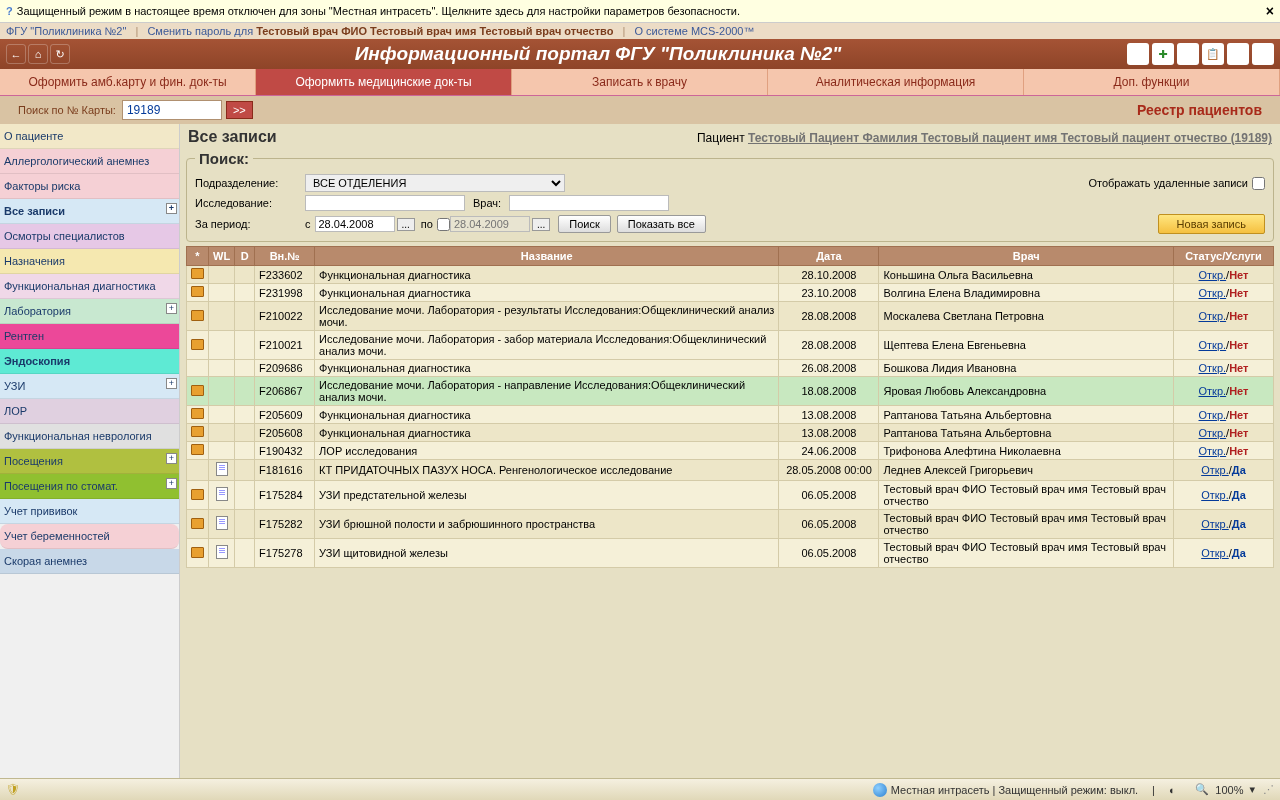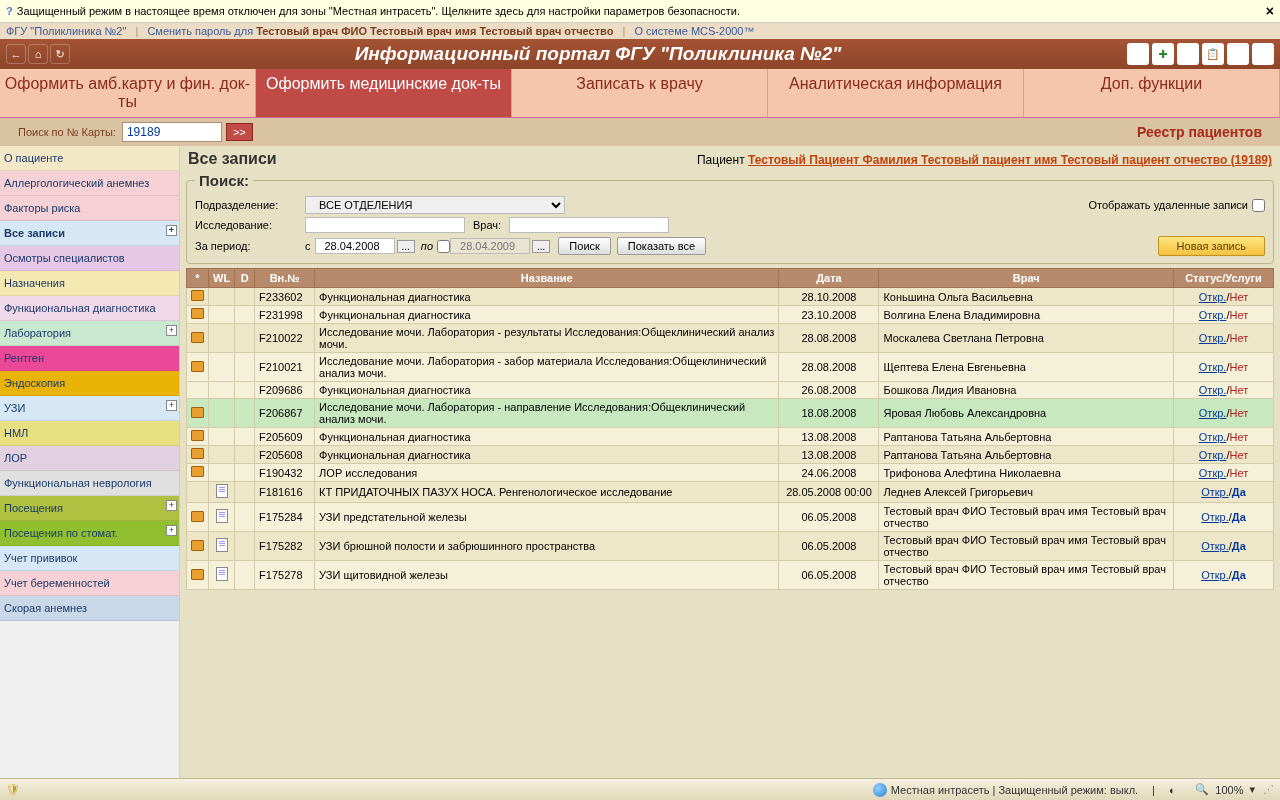--- a/index.html
+++ b/index.html
@@ -16,7 +16,7 @@
 .titlebar .title{flex:1;text-align:center;font-size:19px;font-weight:bold;font-style:italic;}
 .titlebar .ticon{width:22px;height:22px;margin-left:3px;display:inline-flex;align-items:center;justify-content:center;background:#fff;border-radius:3px;cursor:pointer;}
 .tabs{display:flex;background:#f5c6ad;border-bottom:1px solid #c69;}
-.tabs .tab{flex:1;text-align:center;padding:6px 4px;font-size:16px;color:#8a2a1a;cursor:pointer;border-right:1px solid #e0a080;}
+.tabs .tab{flex:1;text-align:center;padding:6px 4px;font-size:12px;color:#8a2a1a;cursor:pointer;border-right:1px solid #e0a080;}
 .tabs .tab.active{background:#c04a45;color:#fff;}
 .searchbar{background:#d9c3a3;padding:4px 18px;display:flex;align-items:center;}
 .searchbar label{color:#7a3d1d;margin-right:6px;}

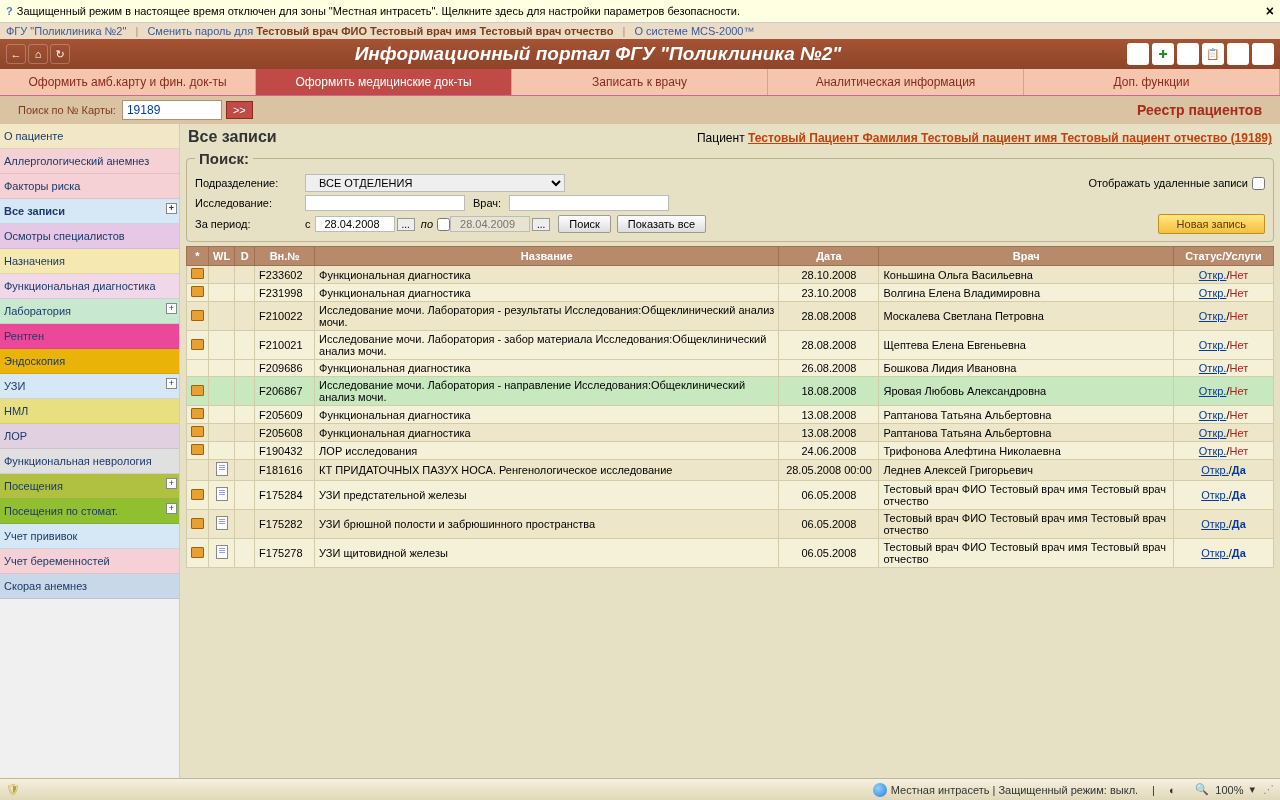--- a/index.html
+++ b/index.html
@@ -31,7 +31,7 @@
 .mhead{padding:4px 8px;display:flex;align-items:baseline;}
 .mhead h2{font-size:16px;color:#333;}
 .mhead .patient{margin-left:auto;font-size:12px;}
-.mhead .patient a{color:#c2410c;font-weight:bold;text-decoration:underline;}
+.mhead .patient a{color:#737373;font-weight:bold;text-decoration:underline;}
 .filters{border:1px solid #bcb48d;margin:0 6px 4px;border-radius:4px;padding:4px 8px;background:#e6e0c4;}
 .filters legend{font-size:15px;font-weight:bold;color:#333;padding:0 4px;}
 .frow{display:flex;align-items:center;margin:3px 0;font-size:11px;}

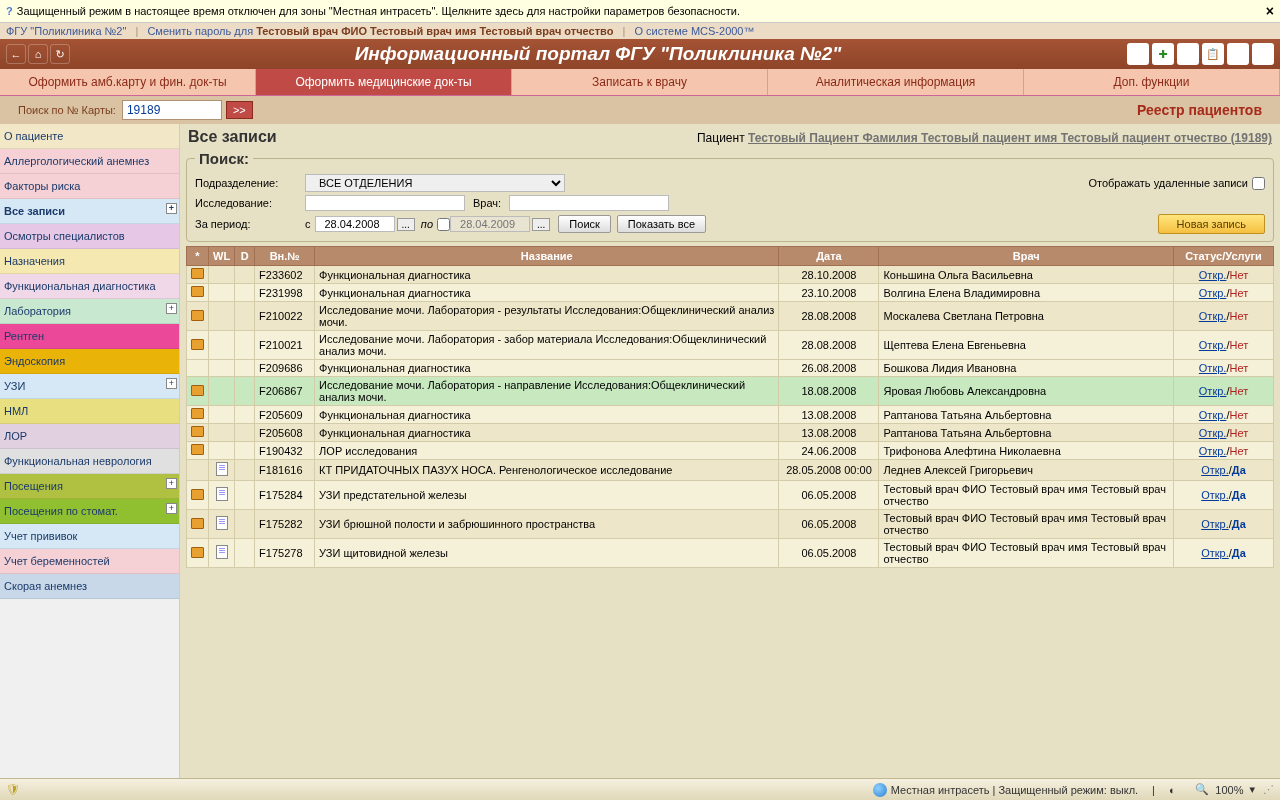--- a/index.html
+++ b/index.html
@@ -37,7 +37,7 @@
 .frow{display:flex;align-items:center;margin:3px 0;font-size:11px;}
 .frow label{display:inline-block;}
 .frow .lbl{width:110px;}
-.frow input[type=text],.frow select{border:1px solid #bbb;padding:1px 9px;font-size:11px;}
+.frow input[type=text],.frow select{border:1px solid #bbb;padding:1px 3px;font-size:11px;}
 .frow select{width:260px;}
 .frow .txtinput{width:160px;}
 .frow .dateinput{width:80px;}

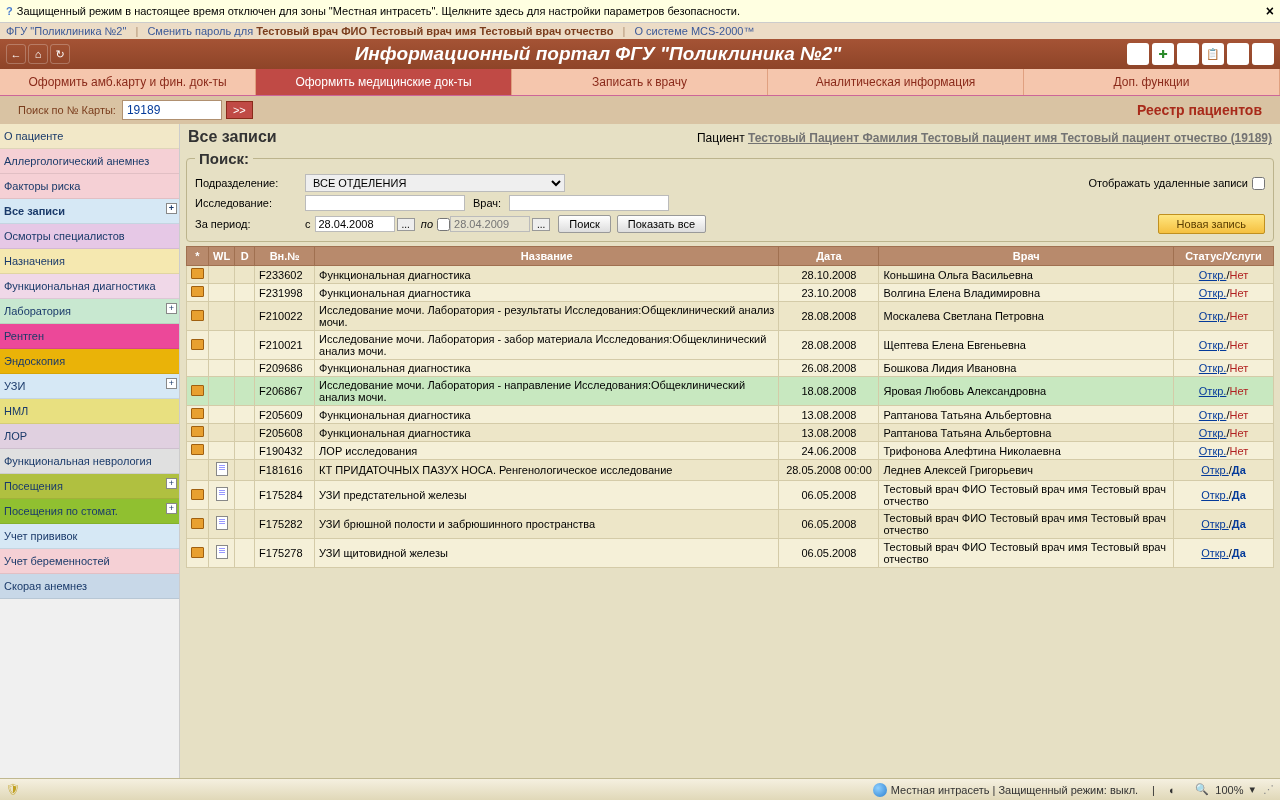--- a/index.html
+++ b/index.html
@@ -162,7 +162,7 @@
         <span style="margin-right:4px;">с</span>
         <input class="dateinput" type="text" value="28.04.2008" style="">
         <span class="dbtn">...</span>
-        <span style="margin:0 4px;font-style:italic;">по</span>
+        <span style="margin:0 4px;">по</span>
         <input type="checkbox" style="">
         <input class="dateinput" type="text" disabled="" style="color: rgb(170, 170, 170);" placeholder="28.04.2009">
         <span class="dbtn">...</span>

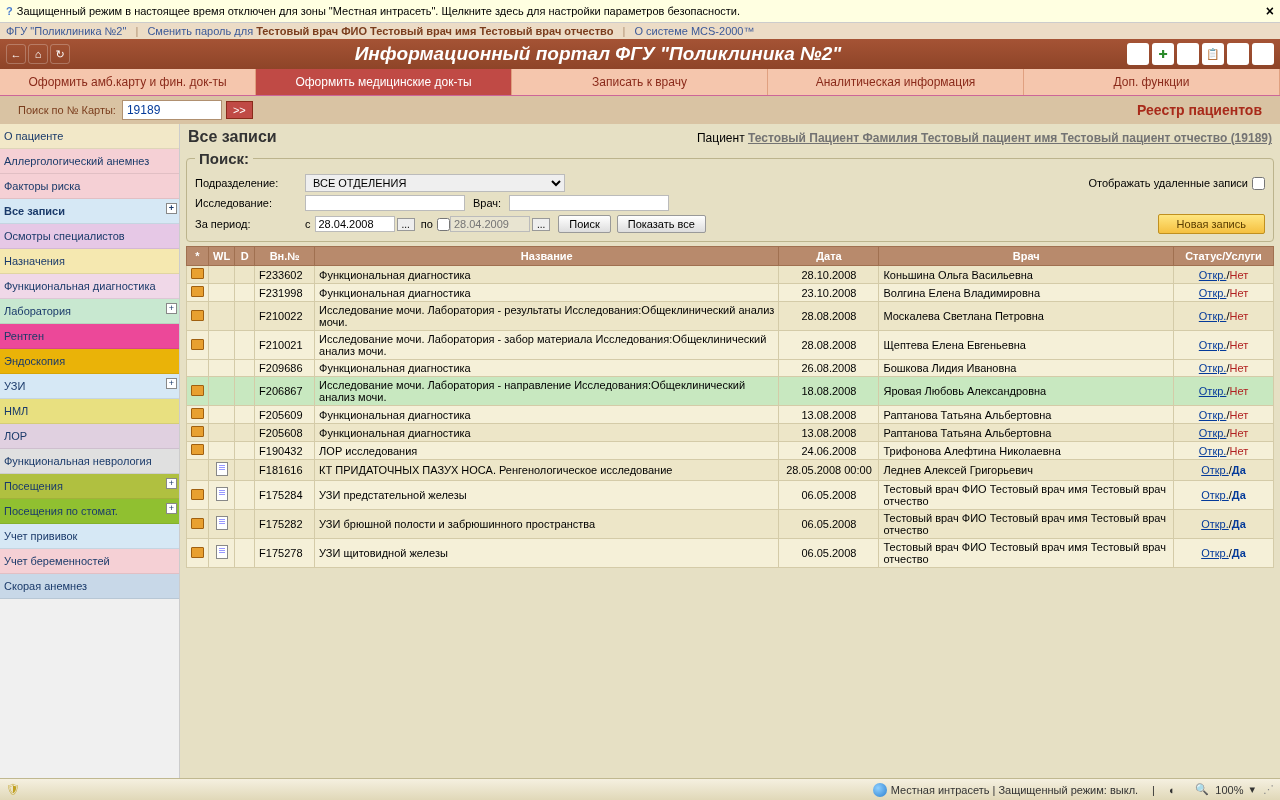--- a/index.html
+++ b/index.html
@@ -58,7 +58,7 @@
 .doc::after{content:"";position:absolute;top:2px;left:2px;right:2px;height:1px;background:#99f;box-shadow:0 2px 0 #99f,0 4px 0 #99f;}
 .statuslink{color:#043a9a;text-decoration:underline;cursor:pointer;}
 .svcYes{color:#043a9a;font-weight:bold;}
-.svcNo{color:#b02020;font-weight:normal;}
+.svcNo{color:#b02020;font-weight:bold;}
 .date{text-align:center;}
 .statusbar{position:fixed;bottom:0;left:0;right:0;height:22px;background:linear-gradient(#f5f0e0,#e0d8b8);border-top:1px solid #c0b890;display:flex;align-items:center;font-size:11px;padding:0 6px;color:#333;}
 .statusbar .sp{margin-left:auto;}

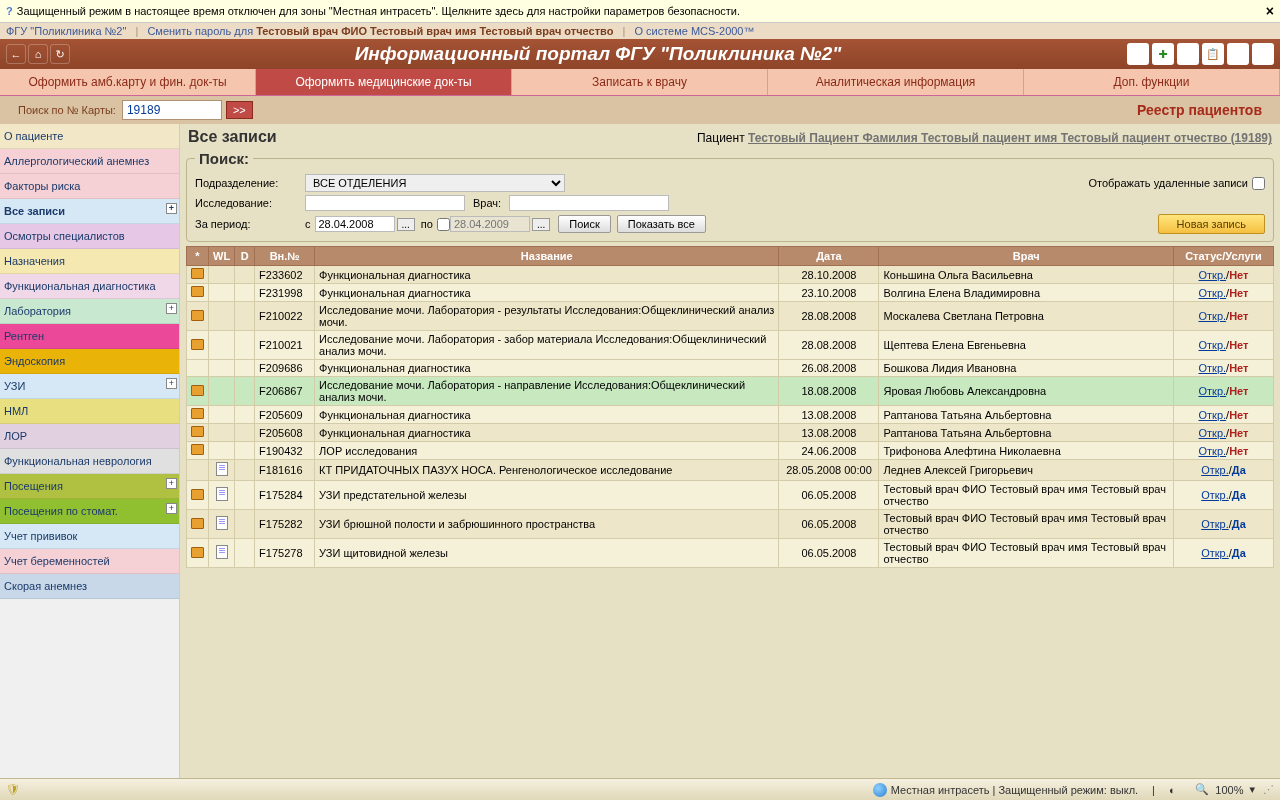--- a/index.html
+++ b/index.html
@@ -120,7 +120,7 @@
       <div class="sitem" style="background: rgb(240, 216, 232);">Функциональная диагностика</div>
       <div class="sitem" style="background: rgb(200, 232, 208);">Лаборатория<span class="plus">+</span></div>
       <div class="sitem" style="background: #ec4899;">Рентген</div>
-      <div class="sitem" style="background: #eab308;">Эндоскопия</div>
+      <div class="sitem" style="background: #5eead4; font-weight: bold;">Эндоскопия</div>
       <div class="sitem" style="background: rgb(214, 232, 245);">УЗИ<span class="plus">+</span></div>
       <div class="sitem" style="background: rgb(232, 224, 128);">НМЛ</div>
       <div class="sitem" style="background: rgb(224, 208, 224);">ЛОР</div>

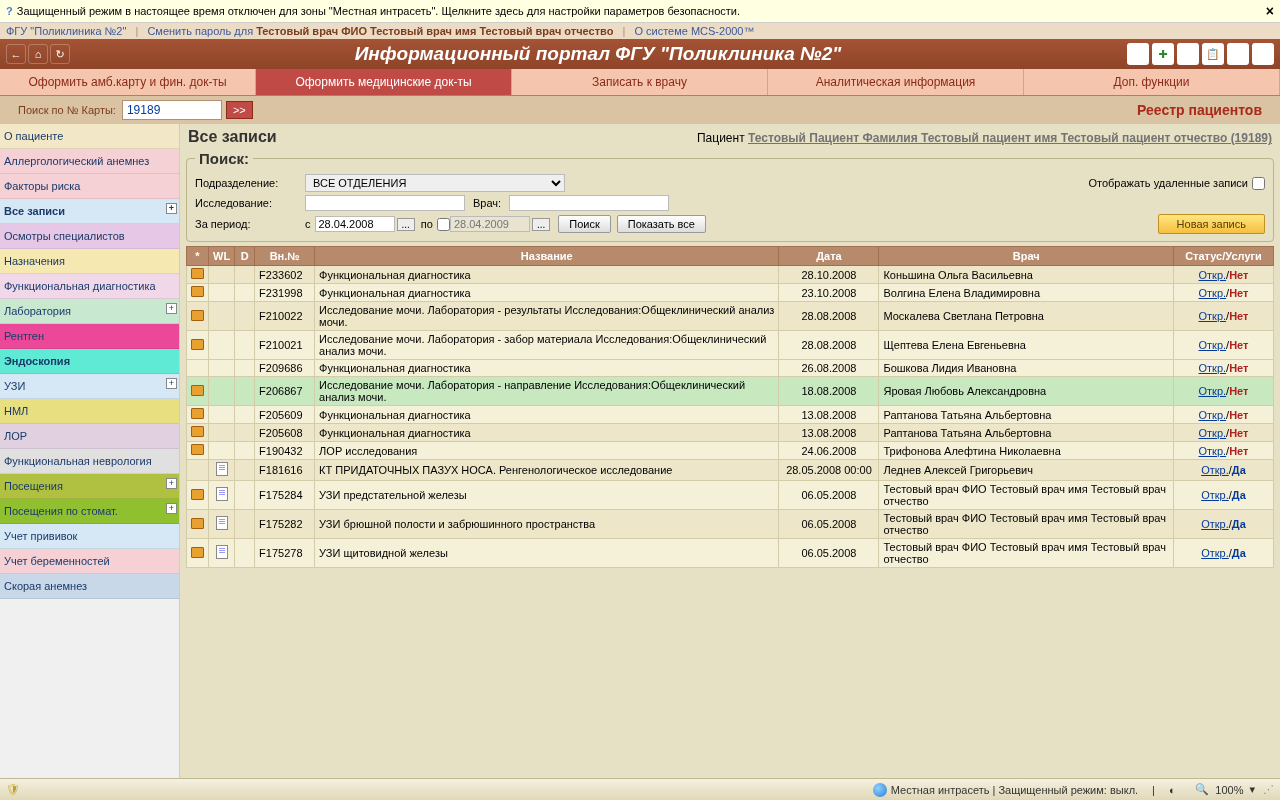--- a/index.html
+++ b/index.html
@@ -122,7 +122,6 @@
       <div class="sitem" style="background: #ec4899;">Рентген</div>
       <div class="sitem" style="background: #5eead4; font-weight: bold;">Эндоскопия</div>
       <div class="sitem" style="background: rgb(214, 232, 245);">УЗИ<span class="plus">+</span></div>
-      <div class="sitem" style="background: rgb(232, 224, 128);">НМЛ</div>
       <div class="sitem" style="background: rgb(224, 208, 224);">ЛОР</div>
       <div class="sitem" style="background: rgb(224, 224, 224);">Функциональная неврология</div>
       <div class="sitem" style="background: rgb(176, 192, 64);">Посещения<span class="plus">+</span></div>

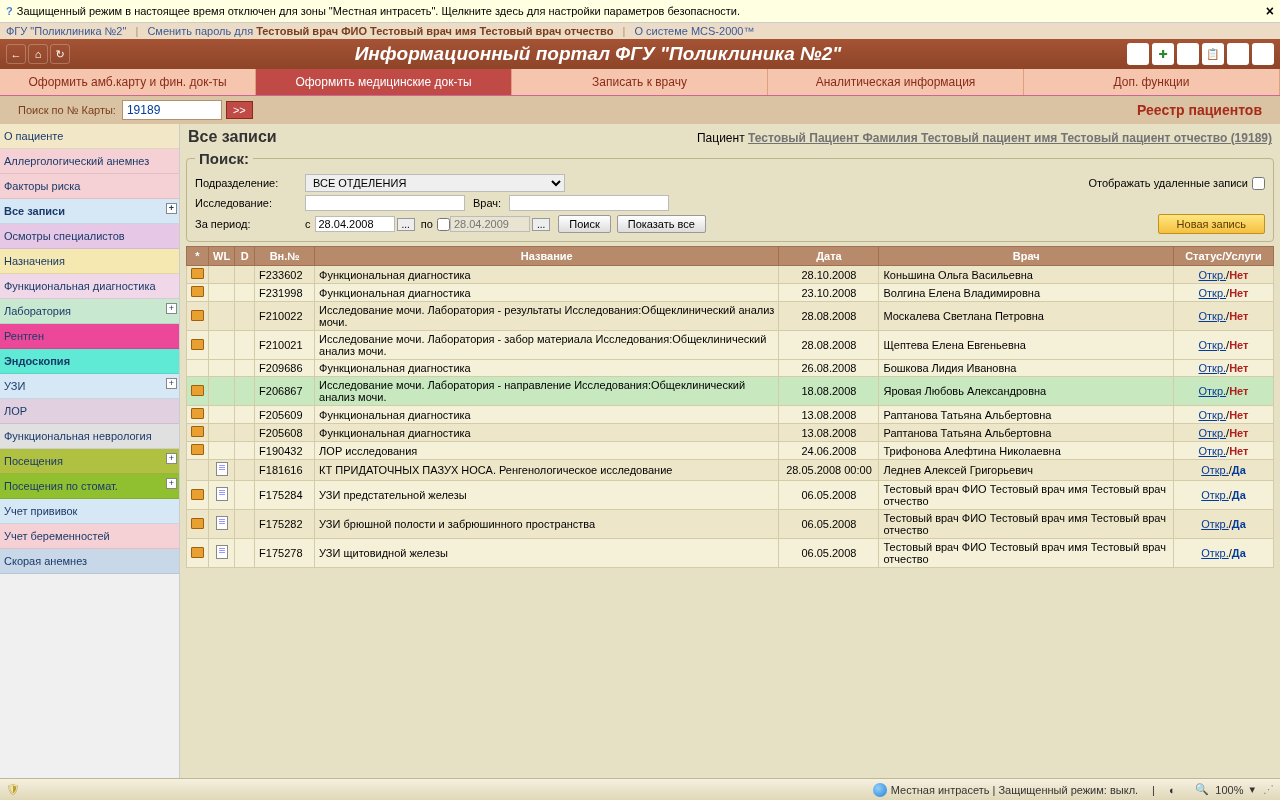--- a/index.html
+++ b/index.html
@@ -127,7 +127,7 @@
       <div class="sitem" style="background: rgb(176, 192, 64);">Посещения<span class="plus">+</span></div>
       <div class="sitem" style="background: rgb(144, 192, 48);">Посещения по стомат.<span class="plus">+</span></div>
       <div class="sitem" style="background: rgb(214, 232, 245);">Учет прививок</div>
-      <div class="sitem" style="background: rgb(245, 208, 213);">Учет беременностей</div>
+      <div class="sitem" style="background: rgb(245, 208, 213); border-radius: 8px;">Учет беременностей</div>
       <div class="sitem" style="background: rgb(200, 216, 232);">Скорая анемнез</div>
     </div>
 

